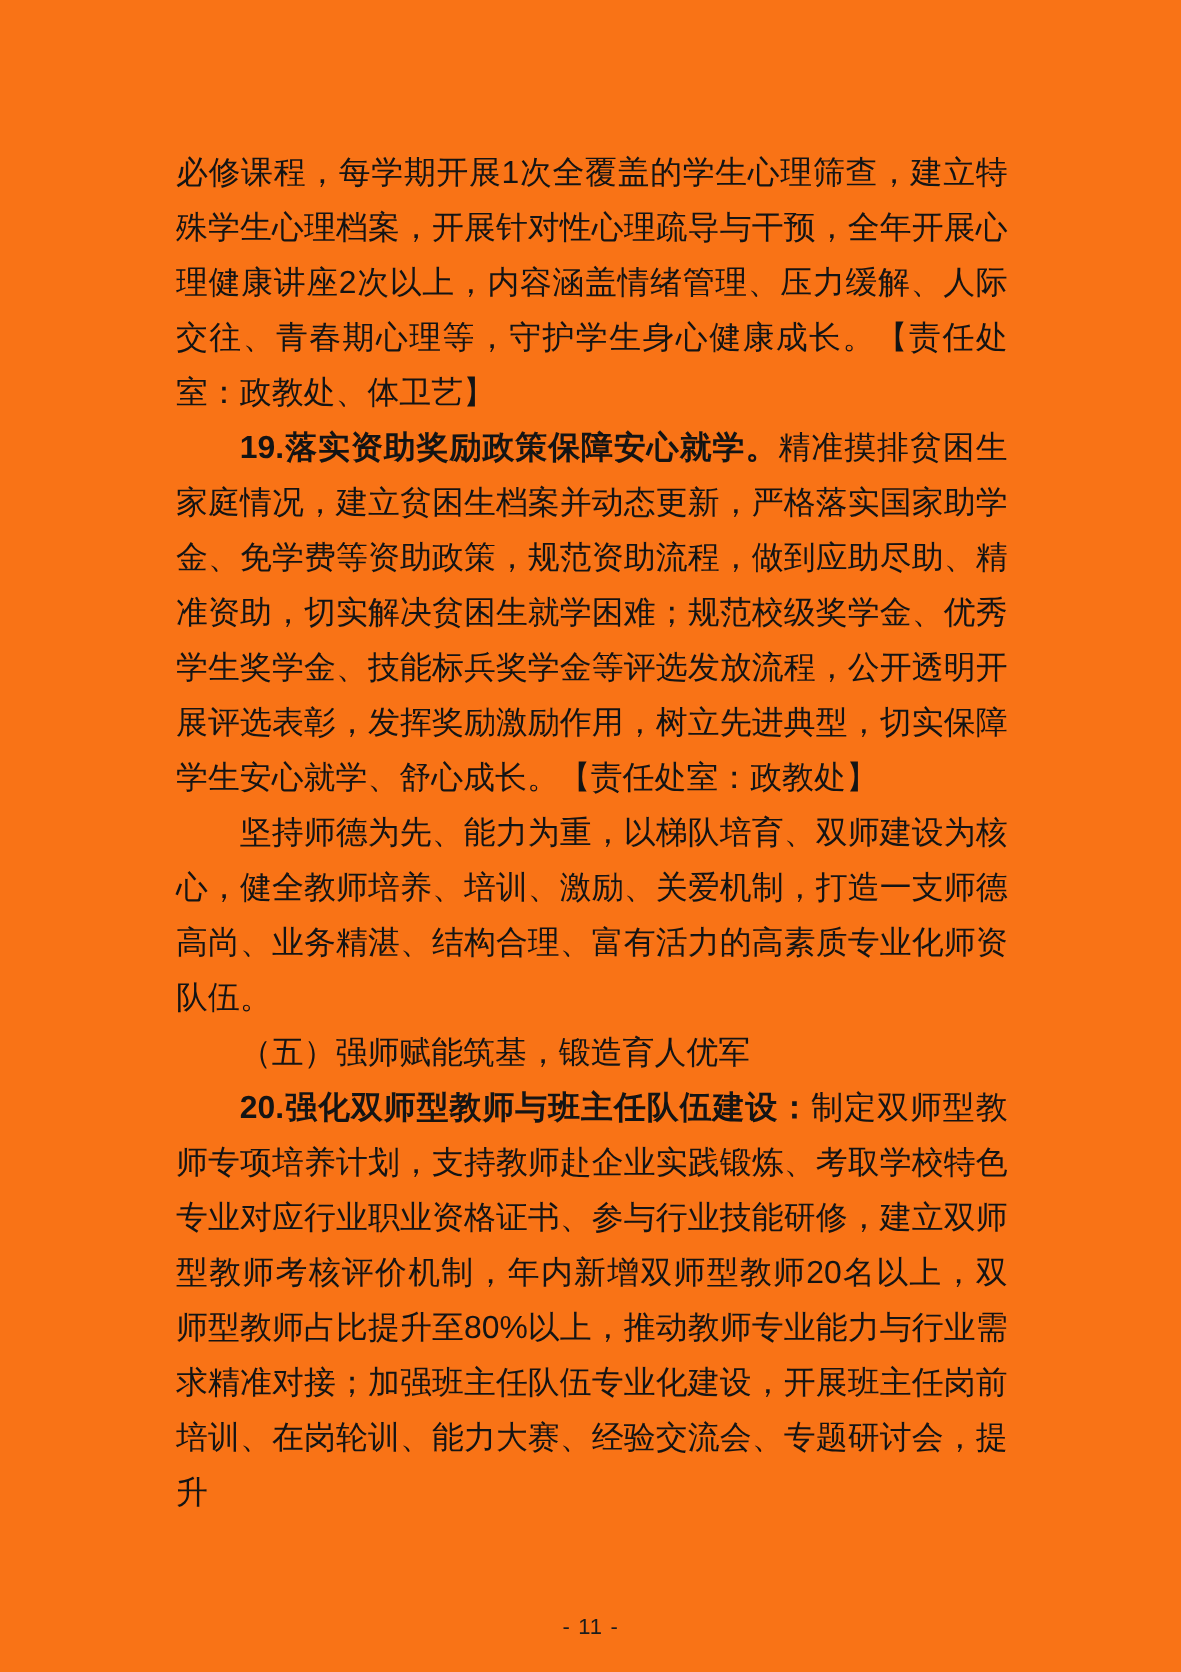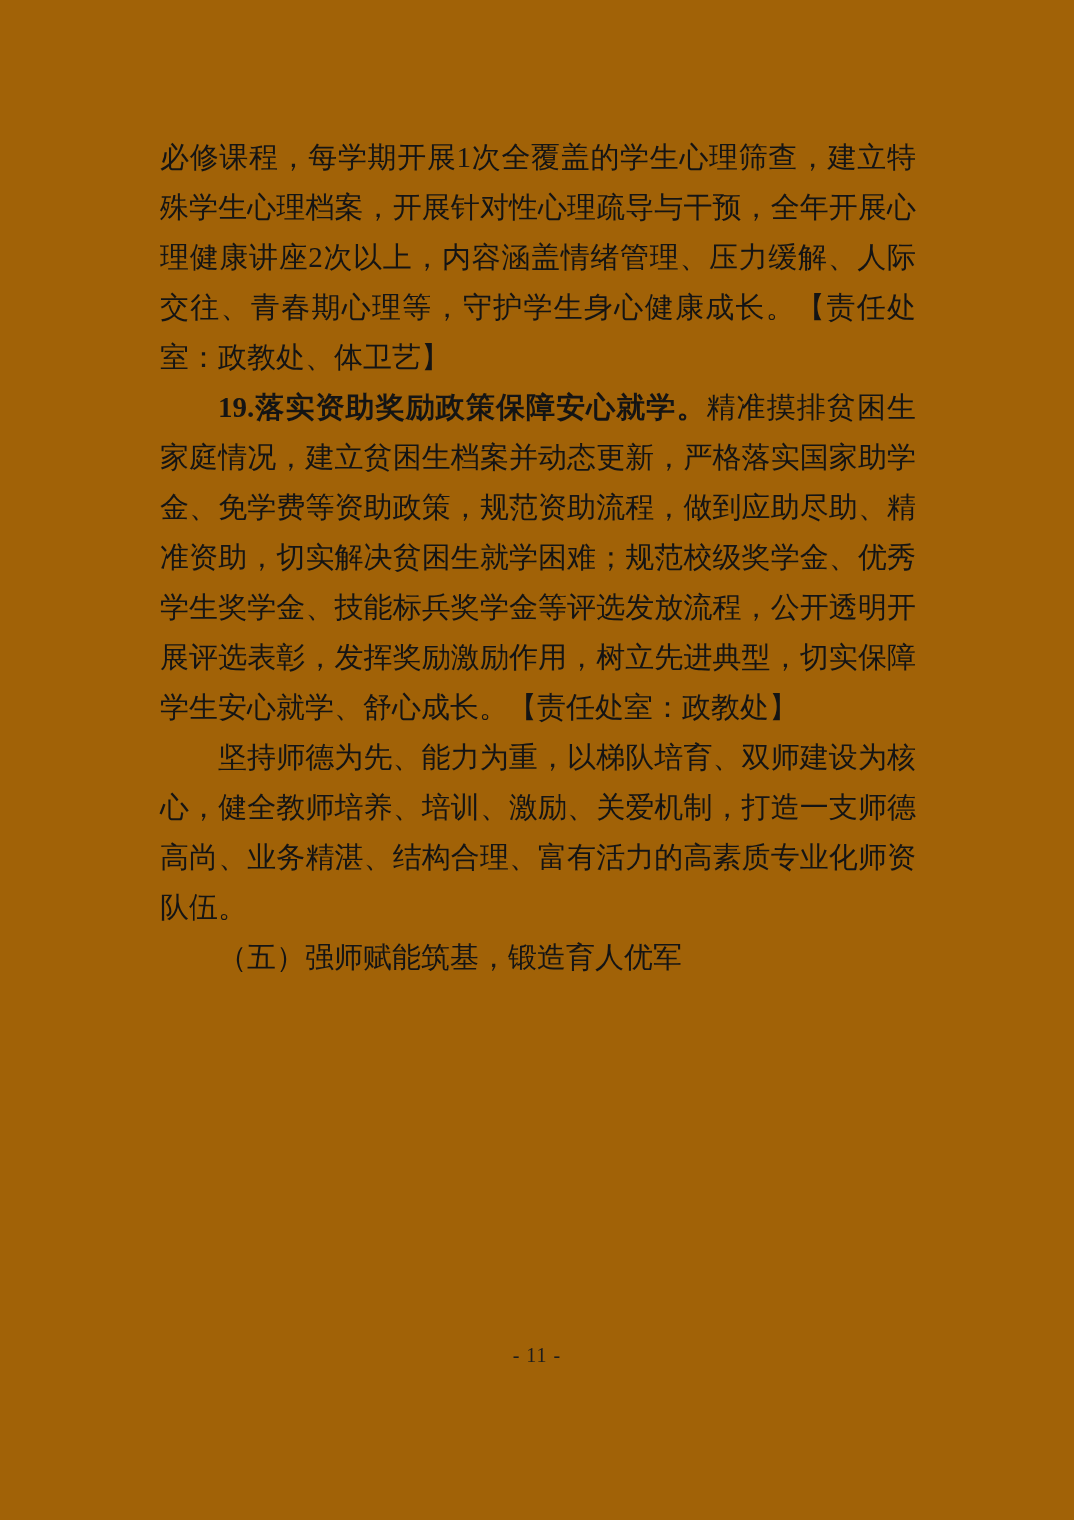--- a/index.html
+++ b/index.html
@@ -11,9 +11,9 @@
     position: relative;
     width: 1074px;
     height: 1520px;
-    background: #a16207;
+    background: #f97316;
     overflow: hidden;
-    font-family: Liberation Serif, serif;
+    font-family: Liberation Sans, sans-serif;
     color: #141414;
   }
   .content {

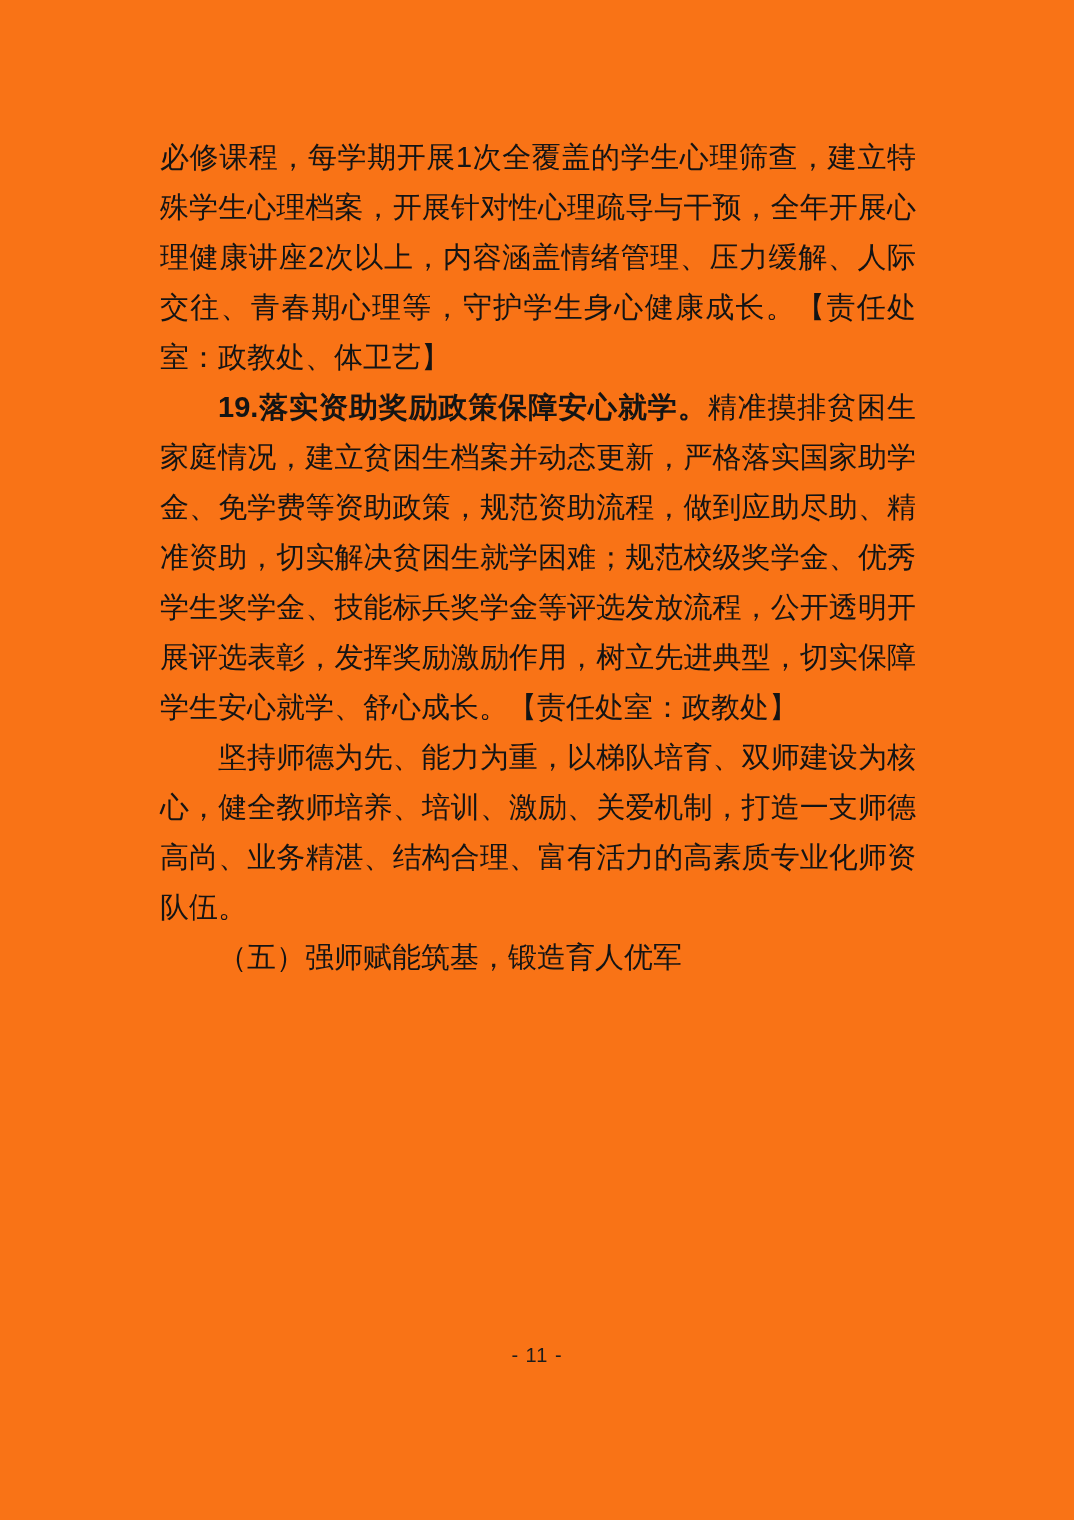--- a/index.html
+++ b/index.html
@@ -63,6 +63,7 @@
 
     <p class="para indent"><span>（五）强师赋能筑基，锻造育人优军</span></p>
 
+    <p class="para indent"><span class="run-bold">20.强化双师型教师与班主任队伍建设：</span><span>制定双师型教师专项培养计划，支持教师赴企业实践锻炼、考取学校特色专业对应行业职业资格证书、参与行业技能研修，建立双师型教师考核评价机制，年内新增双师型教师20名以上，双师型教师占比提升至80%以上，推动教师专业能力与行业需求精准对接；加强班主任队伍专业化建设，开展班主任岗前培训、在岗轮训、能力大赛、经验交流会、专题研讨会，提升</span></p>
 
   </div>
 

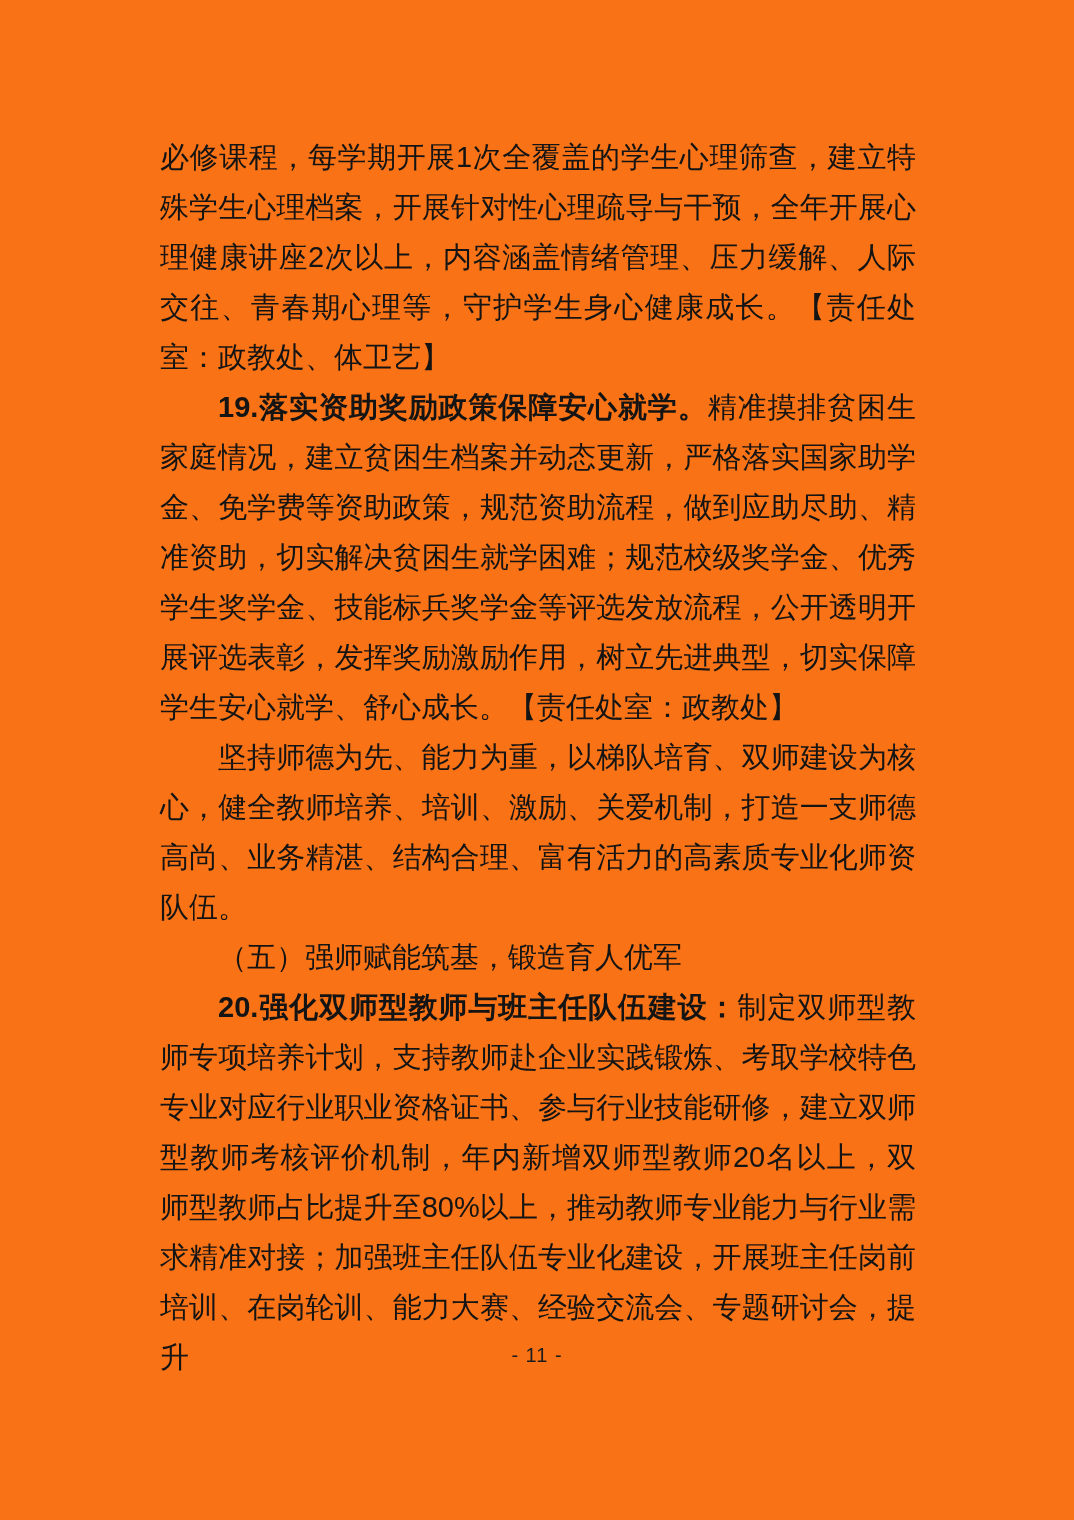--- a/index.html
+++ b/index.html
@@ -39,7 +39,7 @@
   }
   .footer {
     position: absolute;
-    top: 1342px;
+    top: 1466px;
     left: 0;
     width: 100%;
     text-align: center;

